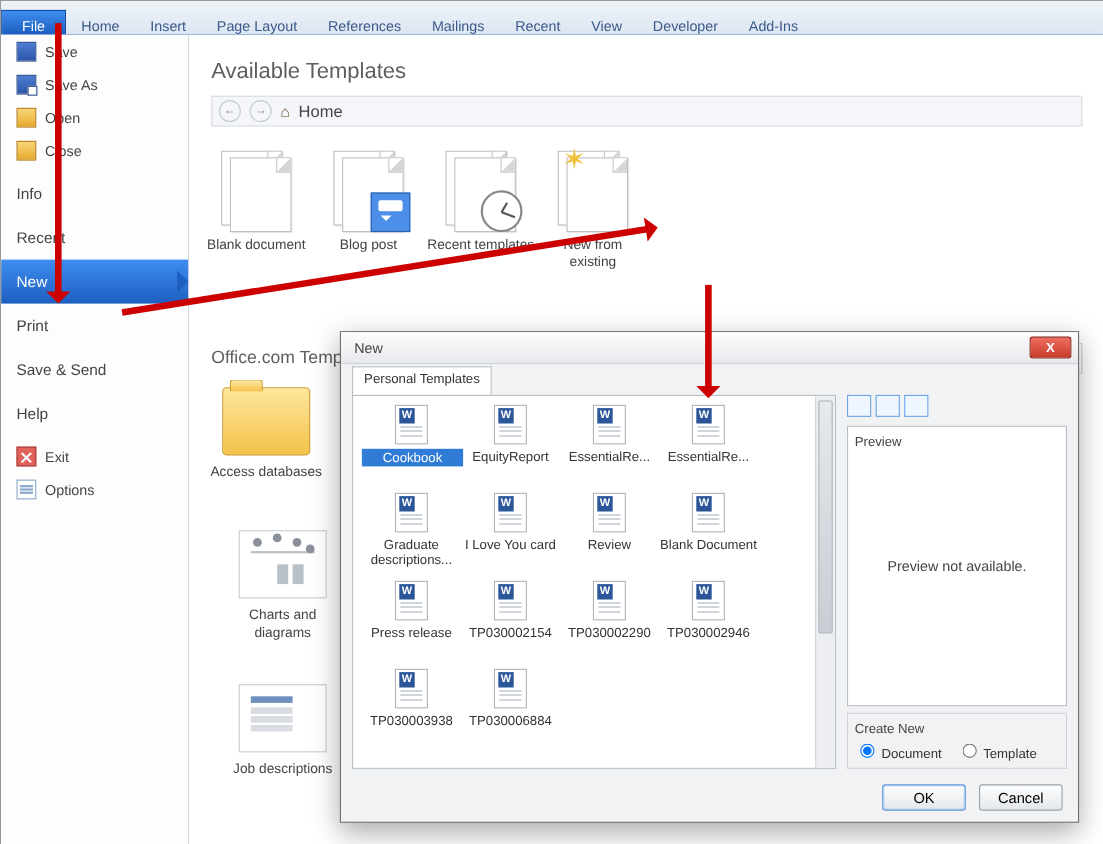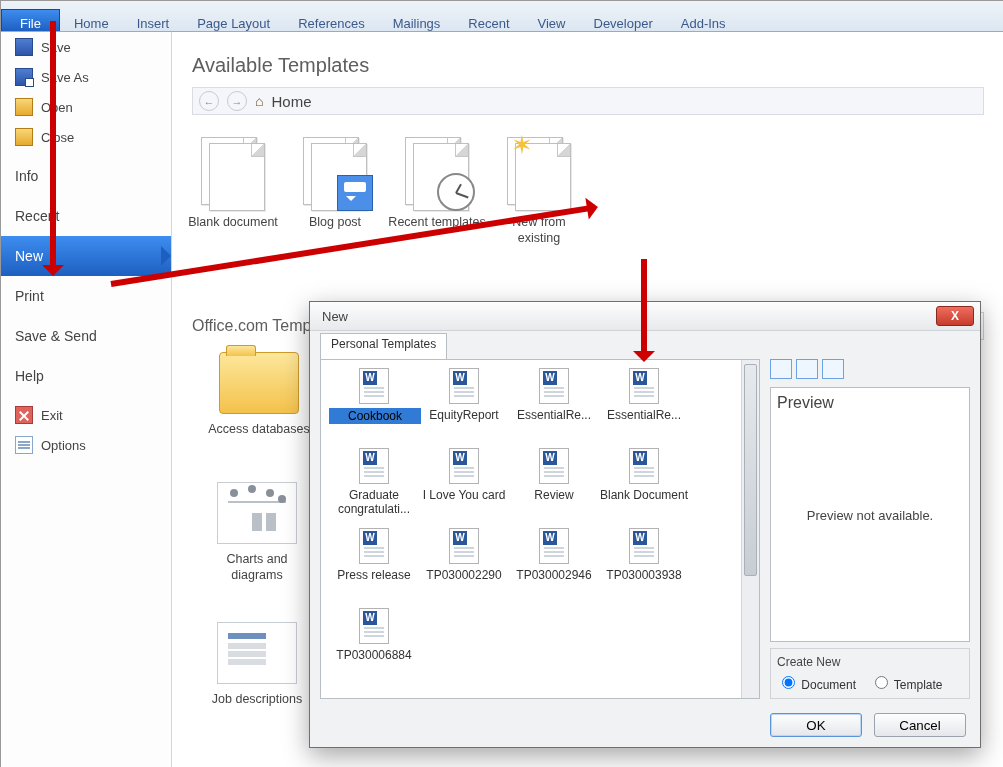--- a/index.html
+++ b/index.html
@@ -99,7 +99,7 @@
   #dialog .viewbtns{height:22px;display:flex;gap:4px;margin-bottom:6px;}
   #dialog .viewbtns span{width:20px;height:18px;border:1px solid #6da3e6;background:#eef6ff;display:inline-block;}
   #dialog .preview{flex:1;border:1px solid #b9bec5;background:#fff;position:relative;padding:6px;}
-  #dialog .preview .pvlabel{font-size:16px;color:#444;}
+  #dialog .preview .pvlabel{font-size:12px;color:#444;}
   #dialog .preview .pvmsg{position:absolute;left:0;right:0;top:50%;text-align:center;color:#444;transform:translateY(-50%);}
   #dialog .createnew{border:1px solid #cfd3d8;padding:6px;margin-top:6px;background:#f1f2f3;}
   #dialog .createnew .lg{font-size:12px;color:#444;margin-bottom:4px;}

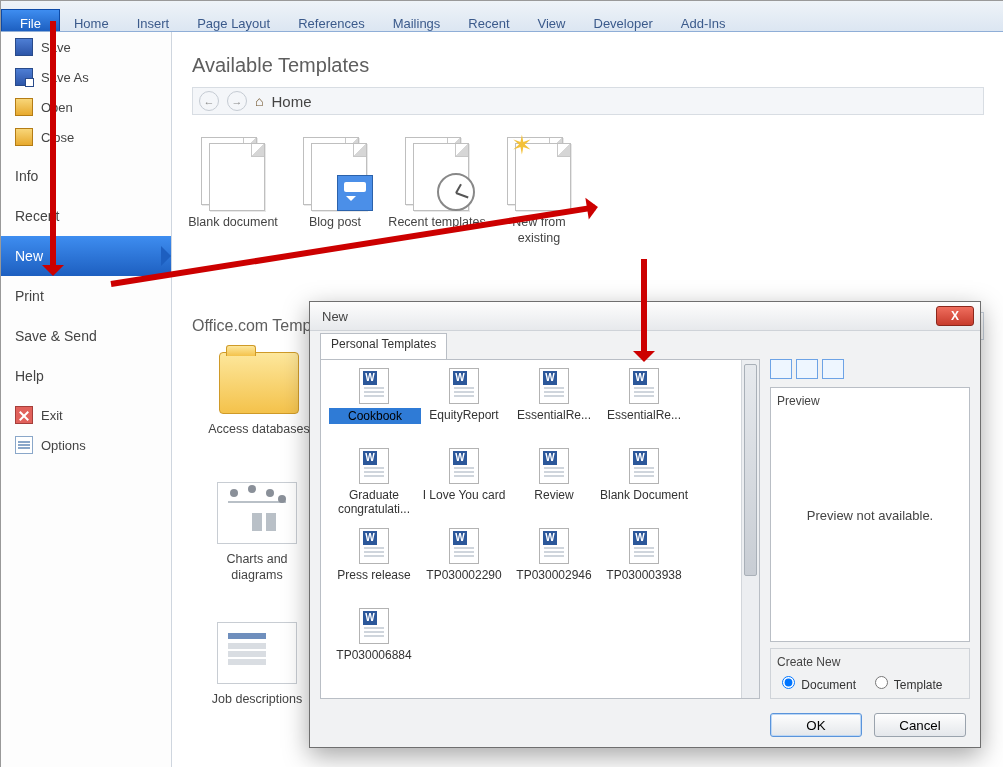--- a/index.html
+++ b/index.html
@@ -93,7 +93,7 @@
   #dialog .grid .wicon{width:28px;height:34px;margin:0 auto 4px auto;border:1px solid #b3b3b3;background:#fff;position:relative;}
   #dialog .grid .wicon::before{content:"W";position:absolute;left:3px;top:2px;width:14px;height:14px;background:#2b579a;color:#fff;font-size:10px;font-weight:bold;line-height:14px;text-align:center;}
   #dialog .grid .wicon::after{content:"";position:absolute;left:4px;right:4px;bottom:4px;height:12px;background:repeating-linear-gradient(#cfd5dc 0 2px,transparent 2px 4px);}
-  #dialog .grid .itm.sel .cap{background:#2f7bd6;color:#000000;padding:1px 19px;}
+  #dialog .grid .itm.sel .cap{background:#2f7bd6;color:#ffffff;padding:1px 19px;}
   #dialog .grid .cap{display:inline-block;line-height:1.2;}
   #dialog .sidepanel{width:200px;display:flex;flex-direction:column;}
   #dialog .viewbtns{height:22px;display:flex;gap:4px;margin-bottom:6px;}

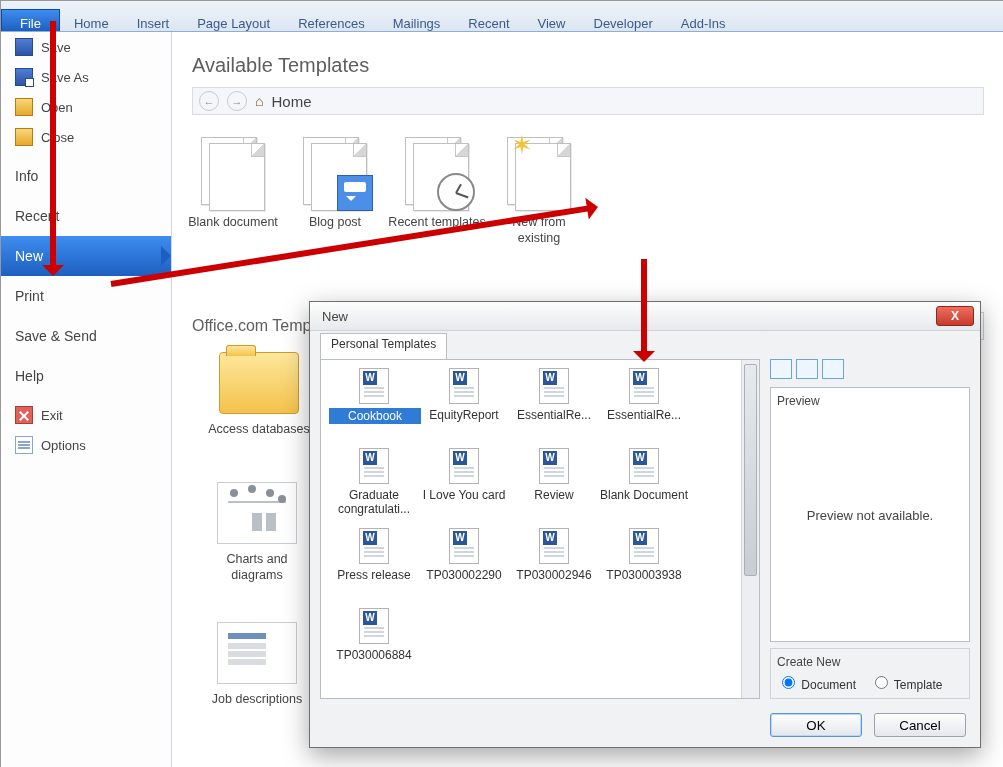--- a/index.html
+++ b/index.html
@@ -246,7 +246,7 @@
     </div>
 
     <div id="cat-tiles">
-        <div class="bigtile" style="left: 32px; top: 320px;">
+        <div class="bigtile" style="left: 15px; top: 320px;">
           <div class="ico folder"></div>
           <div class="lbl">Access databases</div>
         </div>

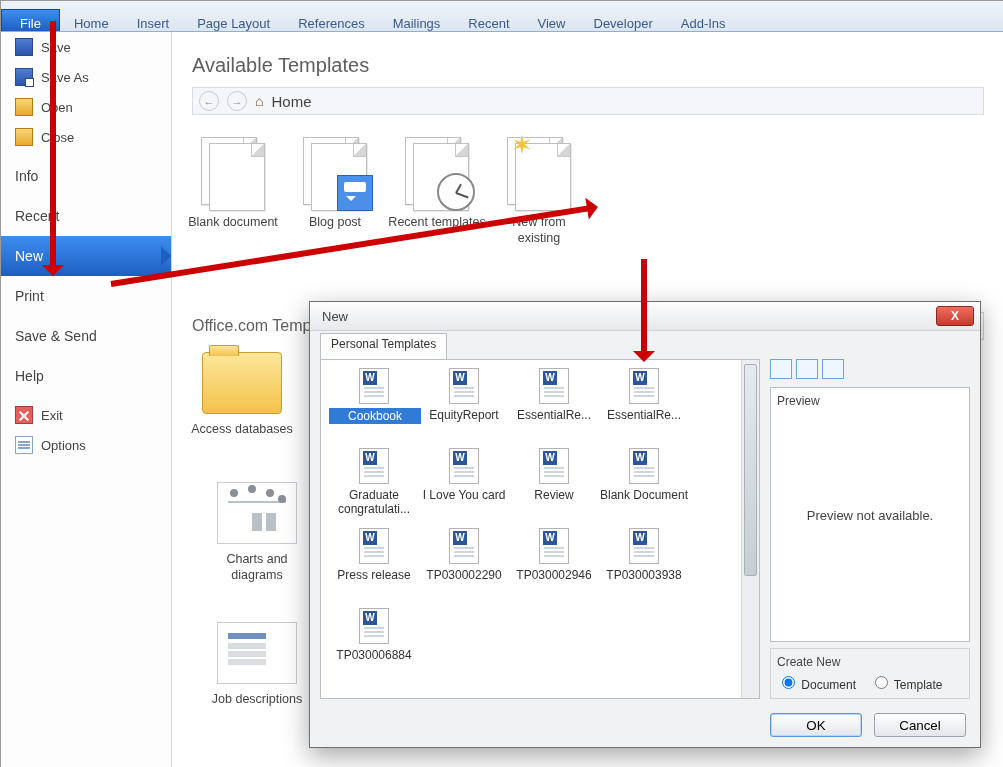--- a/index.html
+++ b/index.html
@@ -281,7 +281,7 @@
             <div class="itm"><div class="wicon"></div><span class="cap">EquityReport</span></div>
             <div class="itm"><div class="wicon"></div><span class="cap">EssentialRe...</span></div>
             <div class="itm"><div class="wicon"></div><span class="cap">EssentialRe...</span></div>
-            <div class="itm"><div class="wicon"></div><span class="cap">Graduate congratulati...</span></div>
+            <div class="itm"><div class="wicon"></div><span class="cap">Graduate descriptions...</span></div>
             <div class="itm"><div class="wicon"></div><span class="cap">I Love You card</span></div>
             <div class="itm"><div class="wicon"></div><span class="cap">Review</span></div>
             <div class="itm"><div class="wicon"></div><span class="cap">Blank Document</span></div>

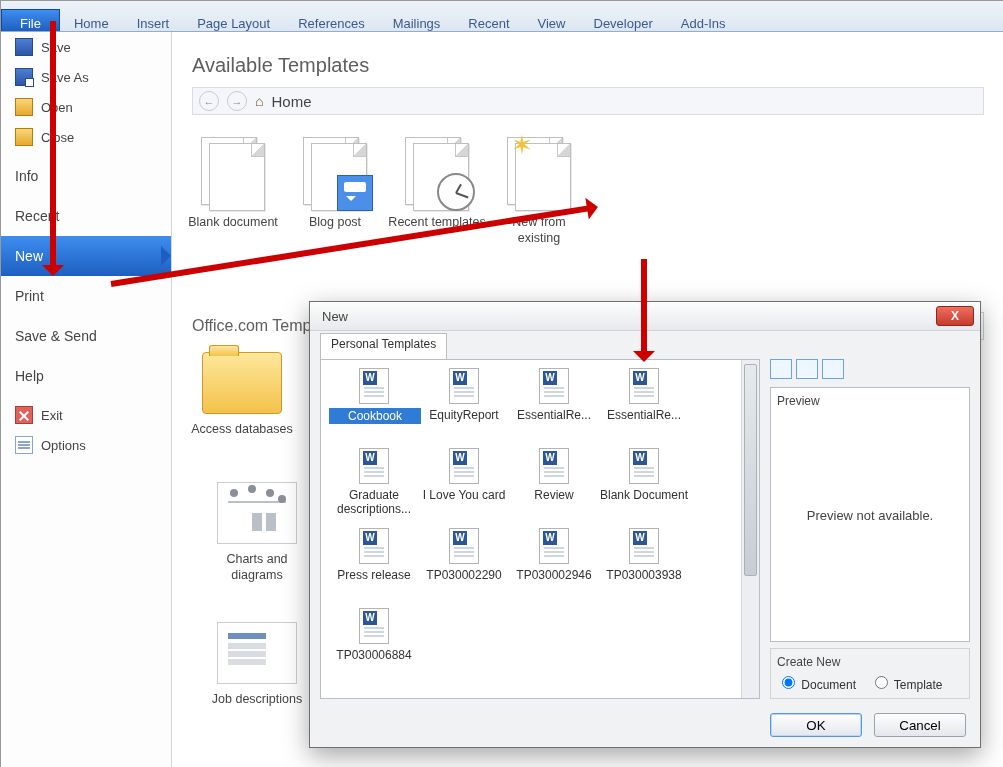--- a/index.html
+++ b/index.html
@@ -286,6 +286,7 @@
             <div class="itm"><div class="wicon"></div><span class="cap">Review</span></div>
             <div class="itm"><div class="wicon"></div><span class="cap">Blank Document</span></div>
             <div class="itm"><div class="wicon"></div><span class="cap">Press release</span></div>
+            <div class="itm"><div class="wicon"></div><span class="cap">TP030002154</span></div>
             <div class="itm"><div class="wicon"></div><span class="cap">TP030002290</span></div>
             <div class="itm"><div class="wicon"></div><span class="cap">TP030002946</span></div>
             <div class="itm"><div class="wicon"></div><span class="cap">TP030003938</span></div>

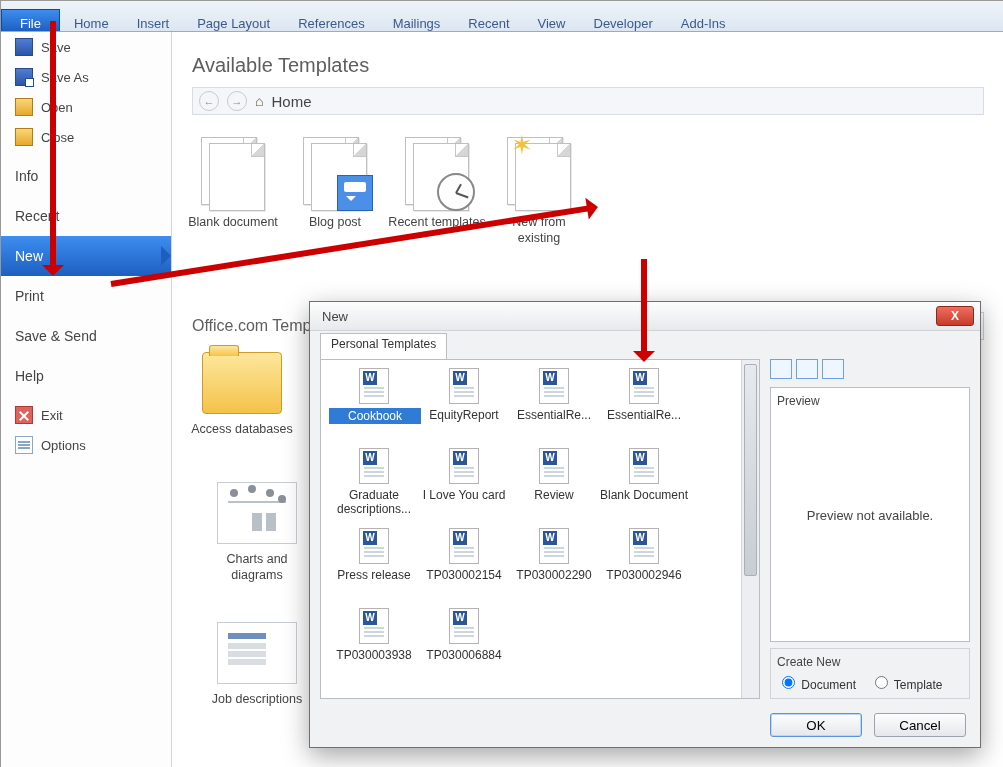--- a/index.html
+++ b/index.html
@@ -105,7 +105,7 @@
   #dialog .createnew .lg{font-size:12px;color:#444;margin-bottom:4px;}
   #dialog .createnew label{font-size:12px;margin-right:10px;}
   #dialog .footer{position:absolute;left:0;right:0;bottom:0;height:44px;display:flex;align-items:center;justify-content:flex-end;gap:12px;padding-right:14px;}
-  #dialog .footer button{width:92px;height:24px;border:1px solid #9aa3ad;background:linear-gradient(#fefefe,#e4e7eb);border-radius:3px;cursor:pointer;}
+  #dialog .footer button{width:76px;height:24px;border:1px solid #9aa3ad;background:linear-gradient(#fefefe,#e4e7eb);border-radius:3px;cursor:pointer;}
   #dialog .footer button.primary{border:1px solid #5a94db;box-shadow:inset 0 0 0 1px #bcd7f5;}
 
   

